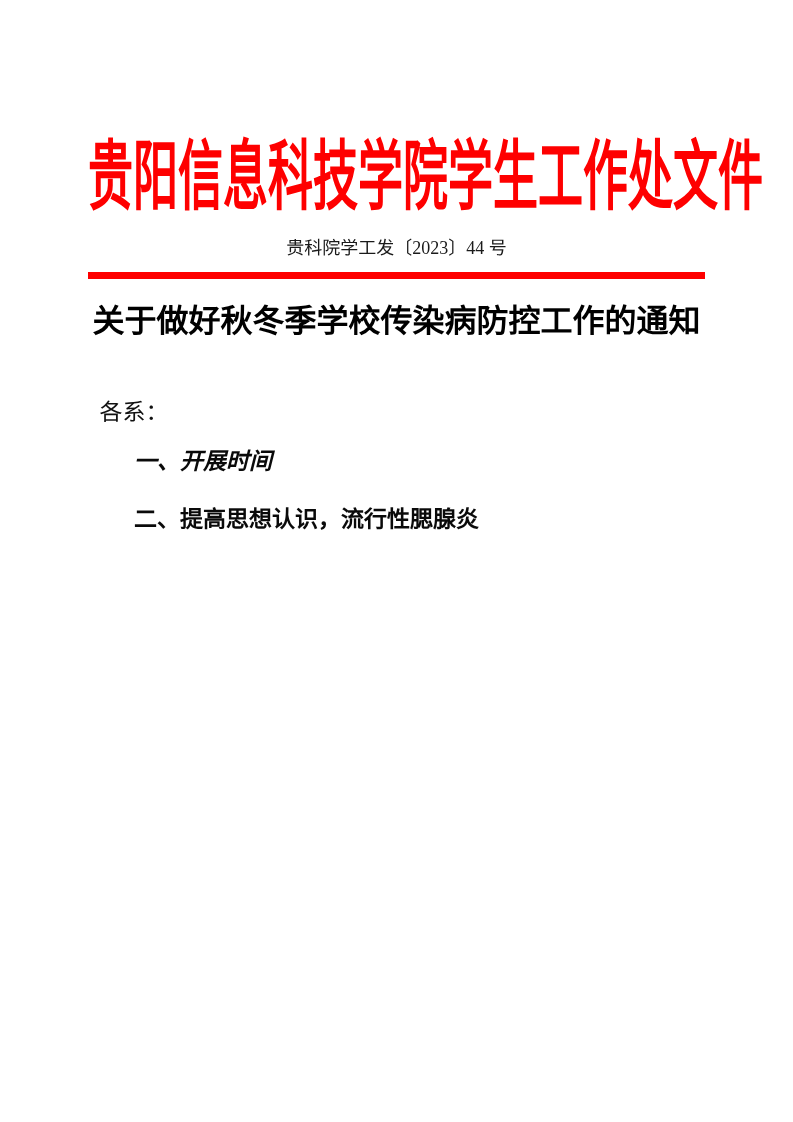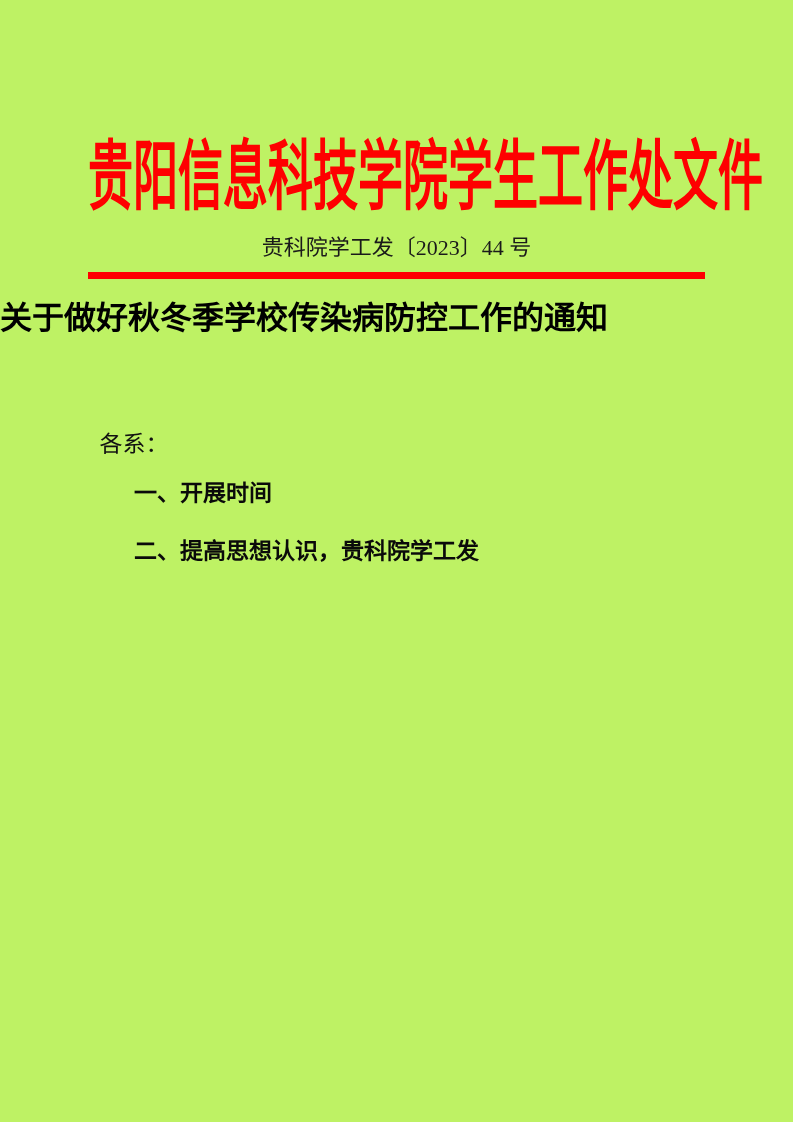--- a/index.html
+++ b/index.html
@@ -9,7 +9,7 @@
     width: 793px;
     height: 1122px;
     margin: 0 auto;
-    background: #bef264;
+    background: #ffffff;
     overflow: hidden;
     font-family: "Liberation Serif", "DejaVu Serif", serif;
   }

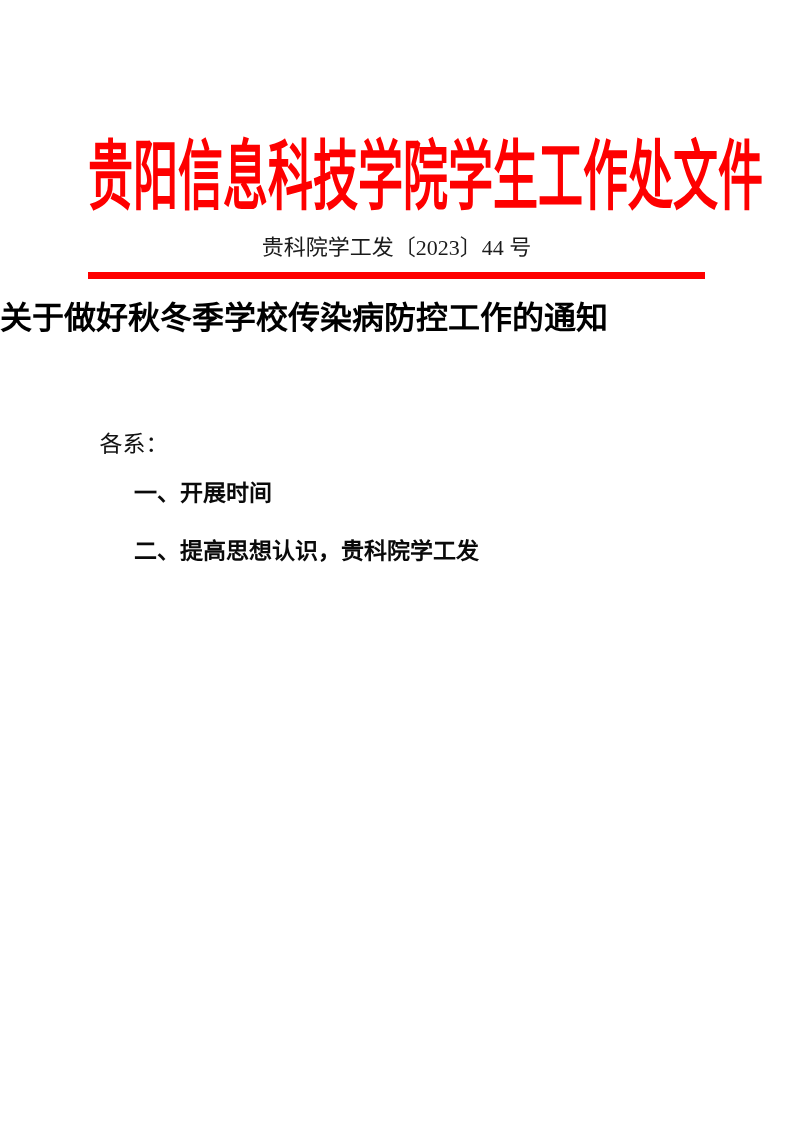--- a/index.html
+++ b/index.html
@@ -42,7 +42,7 @@
     left: 0;
     width: 793px;
     text-align: center;
-    font-size: 22px;
+    font-size: 18px;
     line-height: 28px;
     color: #1a1a1a;
     font-family: "Liberation Serif", "DejaVu Serif", serif;

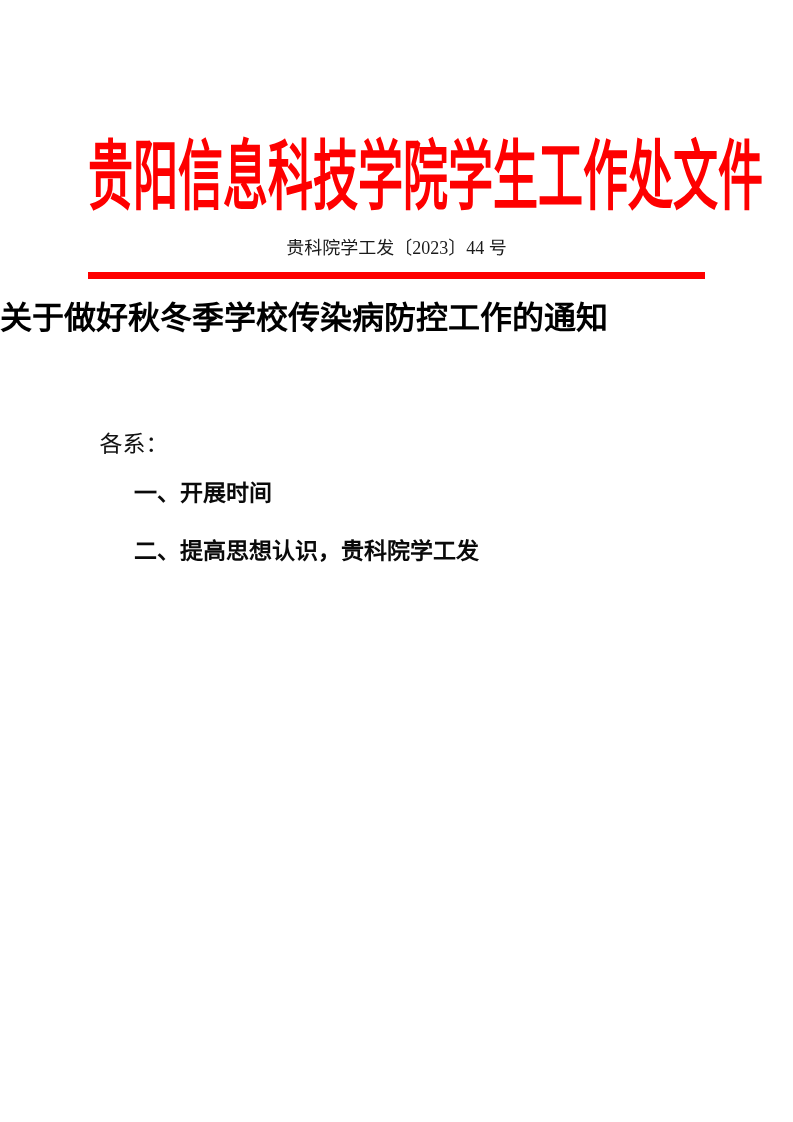--- a/index.html
+++ b/index.html
@@ -62,11 +62,12 @@
     top: 300px;
     left: 0;
     width: 793px;
+    text-align: center;
     font-size: 32px;
     line-height: 42px;
     font-weight: 900;
     color: #000000;
-    font-family: Liberation Mono, monospace;
+    font-family: Liberation Sans, sans-serif;
   }
   
   .doc-body {

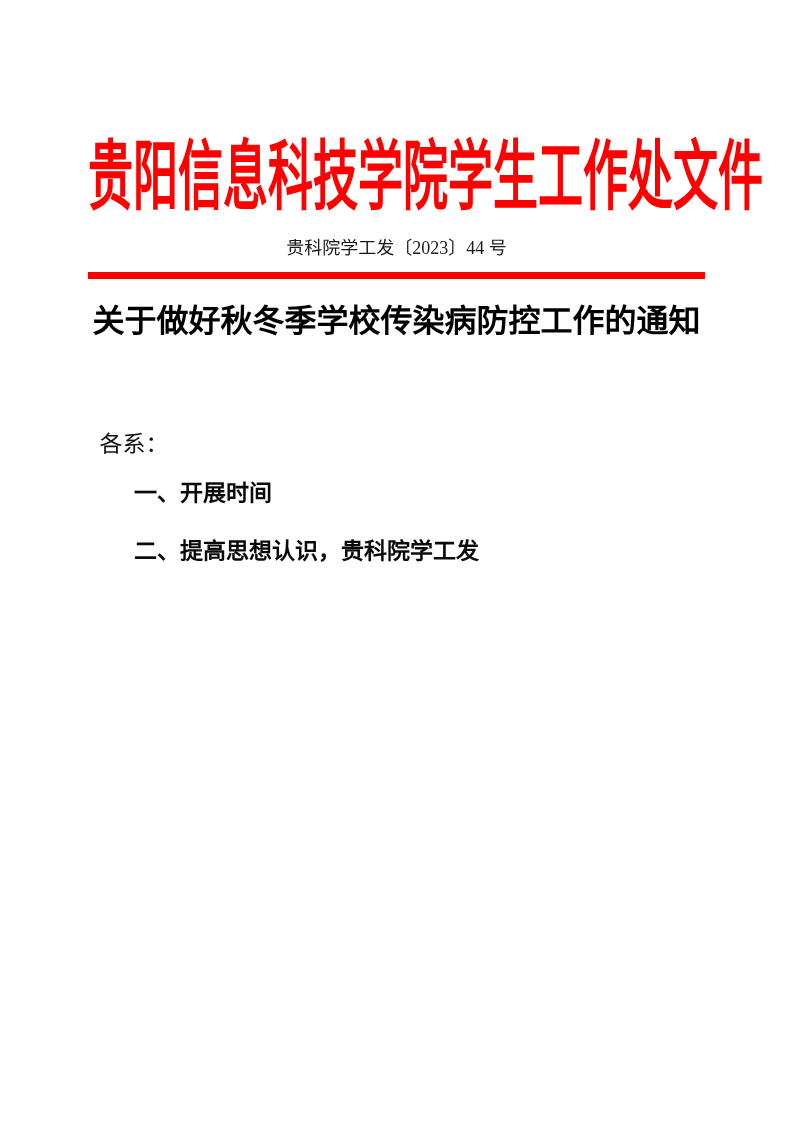--- a/index.html
+++ b/index.html
@@ -81,7 +81,6 @@
     text-align: justify;
     text-justify: inter-ideograph;
     font-family: "Liberation Serif", "DejaVu Serif", serif;
-    margin-top: 32px;
   }
   .doc-body p { margin: 0; }
   .salutation { text-indent: 0.5em; }

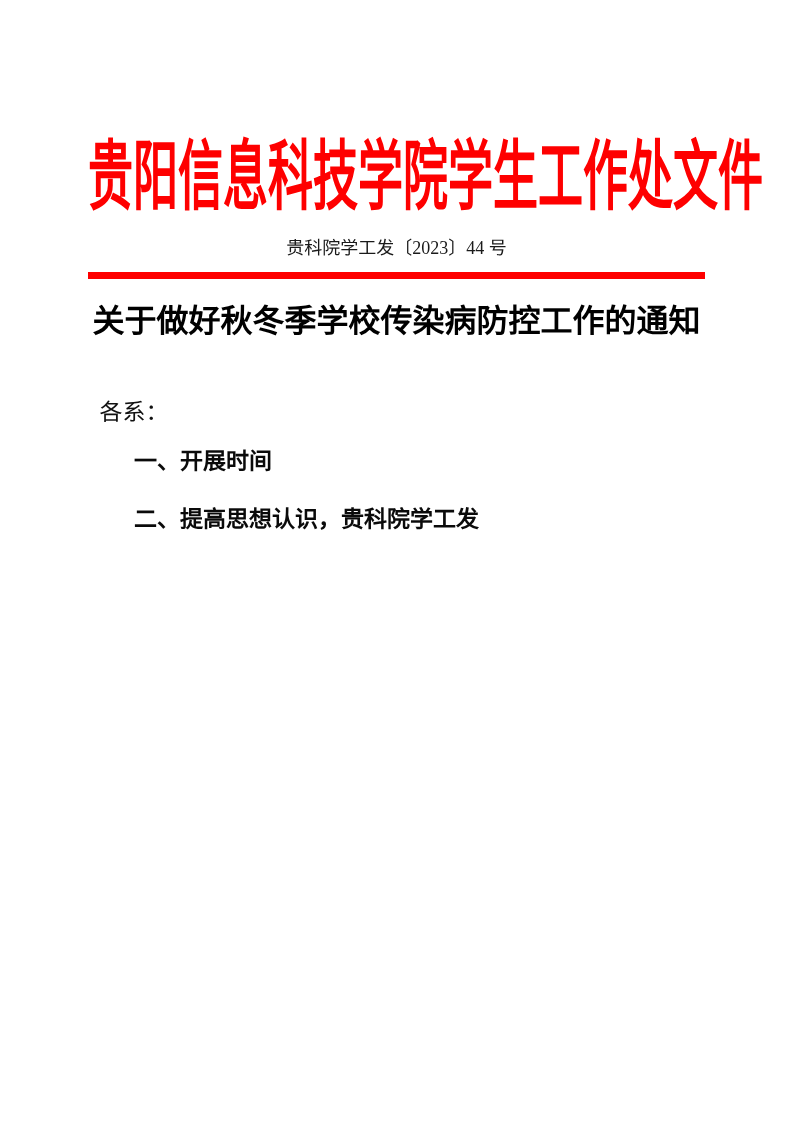--- a/index.html
+++ b/index.html
@@ -93,7 +93,7 @@
     color: #0a0a0a;
     font-family: "Liberation Sans", "DejaVu Sans", sans-serif;
   }
-  .gap-small { margin-top: 8px !important; }
+  .gap-small { margin-top: 8px !important; font-style: italic; }
   .gap-large { margin-top: 18px !important; }
 </style>
 </head>

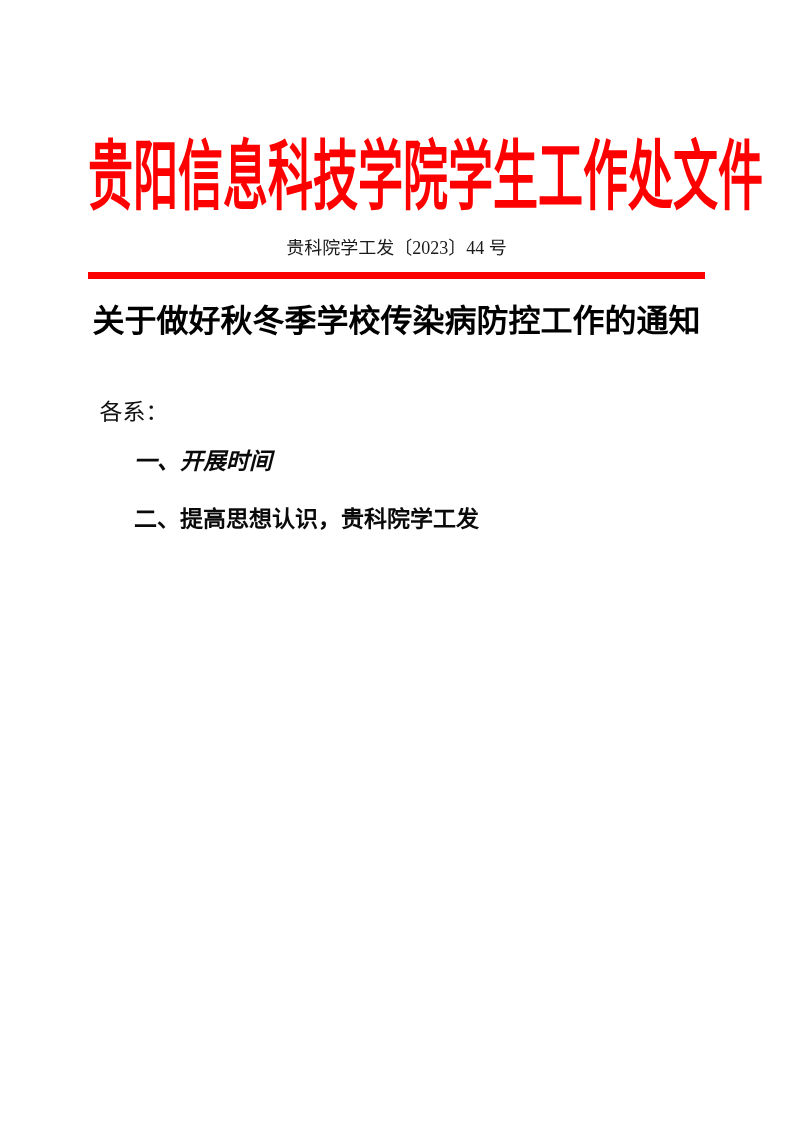--- a/index.html
+++ b/index.html
@@ -119,7 +119,7 @@
     <p class="section-heading gap-small">一、开展时间</p>
 
 
-    <p class="section-heading gap-large">二、提高思想认识，贵科院学工发</p>
+    <p class="section-heading gap-large">二、提高思想认识，流行性腮腺炎</p>
 
 
   </div>

